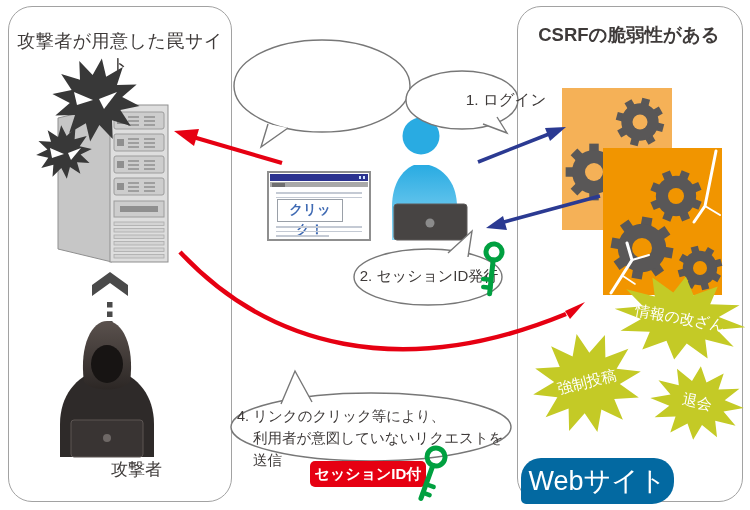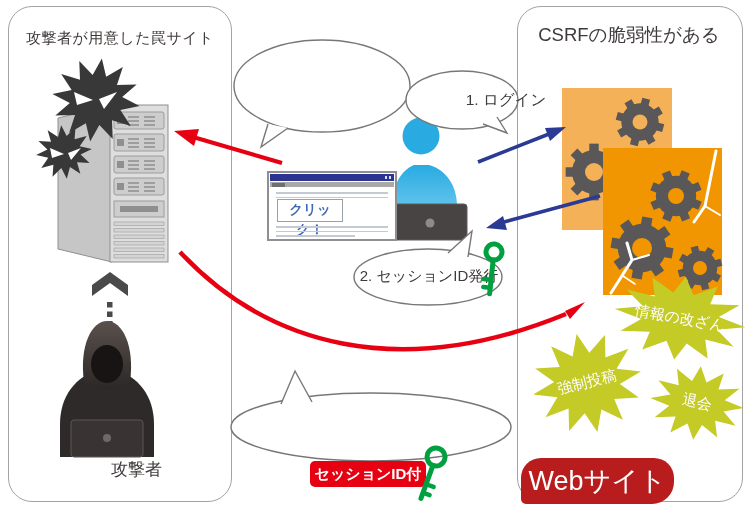--- a/index.html
+++ b/index.html
@@ -10,7 +10,7 @@
   #panel-right{left:517px;top:6px;width:224px;height:494px;}
   .lyr{position:absolute;left:0;top:0;width:750px;height:510px;}
   .txt{position:absolute;color:#3e3a39;}
-  #title-left{left:12px;top:29px;width:216px;text-align:center;font-size:15px;font-weight:500;letter-spacing:0.5px;}
+  #title-left{left:12px;top:29px;width:216px;text-align:center;font-size:18px;font-weight:500;letter-spacing:0.5px;}
   #title-right{left:518px;top:23px;width:222px;text-align:center;font-size:18.5px;font-weight:400;line-height:1.25;}
   #attacker-label{left:52px;top:458px;width:110px;text-align:right;font-size:17px;}
   #bubble3-text{left:238px;top:62px;width:176px;font-size:15px;line-height:1.5;}

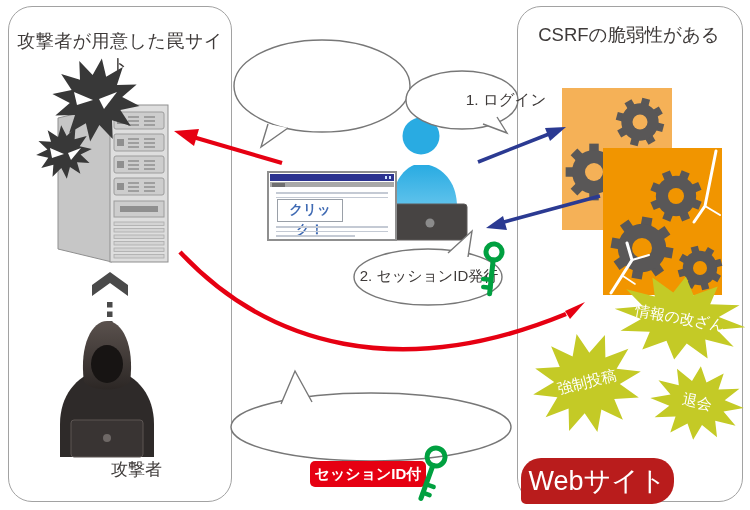--- a/index.html
+++ b/index.html
@@ -11,7 +11,7 @@
   .lyr{position:absolute;left:0;top:0;width:750px;height:510px;}
   .txt{position:absolute;color:#3e3a39;}
   #title-left{left:12px;top:29px;width:216px;text-align:center;font-size:18px;font-weight:500;letter-spacing:0.5px;}
-  #title-right{left:518px;top:23px;width:222px;text-align:center;font-size:18.5px;font-weight:400;line-height:1.25;}
+  #title-right{left:518px;top:23px;width:222px;text-align:center;font-size:18.5px;font-weight:700;line-height:1.25;}
   #attacker-label{left:52px;top:458px;width:110px;text-align:right;font-size:17px;}
   #bubble3-text{left:238px;top:62px;width:176px;font-size:15px;line-height:1.5;}
   #bubble3-text .l2{padding-left:17px;}

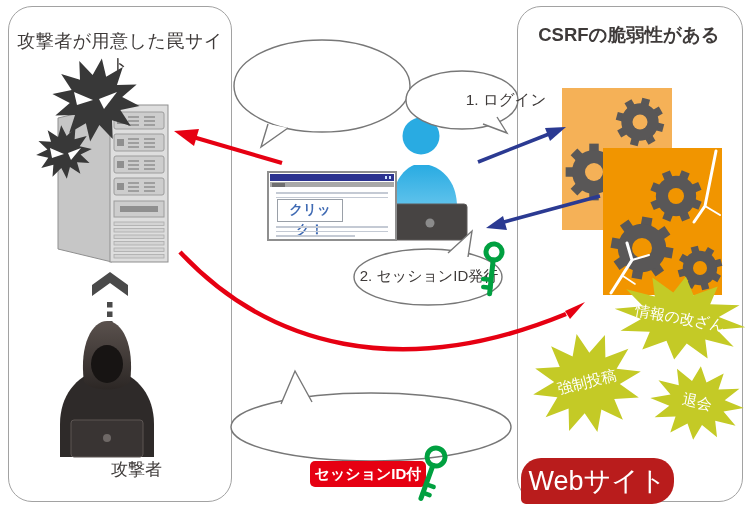--- a/index.html
+++ b/index.html
@@ -28,7 +28,7 @@
   #burst2-label{left:537px;top:373px;width:100px;transform:rotate(-14deg);}
   #burst3-label{left:661px;top:393px;width:72px;transform:rotate(12deg);}
   
-  #browser{position:absolute;left:267px;top:171px;width:130px;height:70px;background:#fff;
+  #browser{position:absolute;left:267px;top:171px;width:104px;height:70px;background:#fff;
            border:2px solid #8f8f8f;box-sizing:border-box;}
   #browser-titlebar{position:absolute;left:1px;top:1px;right:1px;height:7px;background:#2c3390;}
   .win-dot{position:absolute;top:2px;width:2.5px;height:2.5px;background:#cfe3ff;}

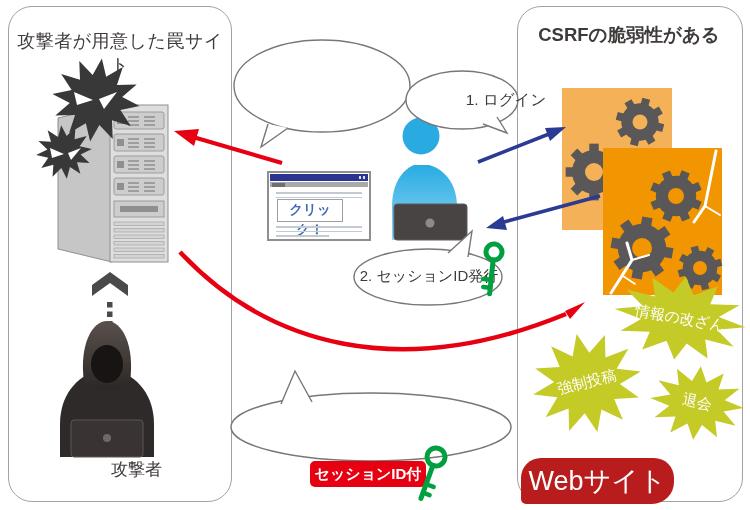--- a/index.html
+++ b/index.html
@@ -228,6 +228,10 @@
 
   <div id="bubble1-text" class="txt">1. ログイン</div>
   <div id="bubble2-text" class="txt">2. セッションID発行</div>
+  <div id="bubble4-text" class="txt">
+    <div class="l1">4. リンクのクリック等により、</div>
+    <div class="l2">利用者が意図していないリクエストを送信</div>
+  </div>
 
   <div id="session-box" class="txt">セッションID付き</div>
   <div id="website-box" class="txt">Webサイト</div>

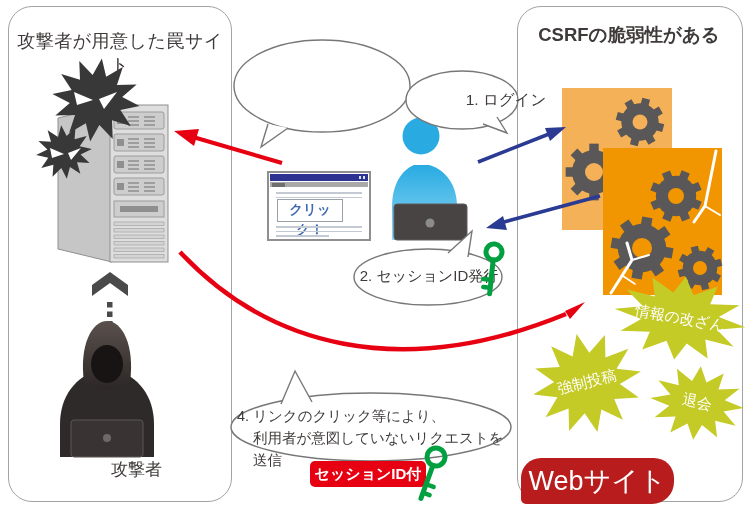--- a/index.html
+++ b/index.html
@@ -21,7 +21,7 @@
   #bubble4-text .l2{padding-left:16px;}
   #session-box{left:310px;top:461px;width:116px;height:26px;background:#e60012;border-radius:5px;
                color:#fff;font-weight:bold;font-size:15px;line-height:26px;text-align:center;}
-  #website-box{left:521px;top:458px;width:153px;height:46px;background:#b91c1c;
+  #website-box{left:521px;top:458px;width:153px;height:46px;background:#0369a1;
                border-radius:20px 20px 22px 5px;color:#fff;font-size:27px;line-height:46px;text-align:center;}
   .burst-label{position:absolute;color:#fff;font-size:15px;font-weight:500;text-align:center;}
   #burst1-label{left:612px;top:309px;width:136px;transform:rotate(10deg);}

